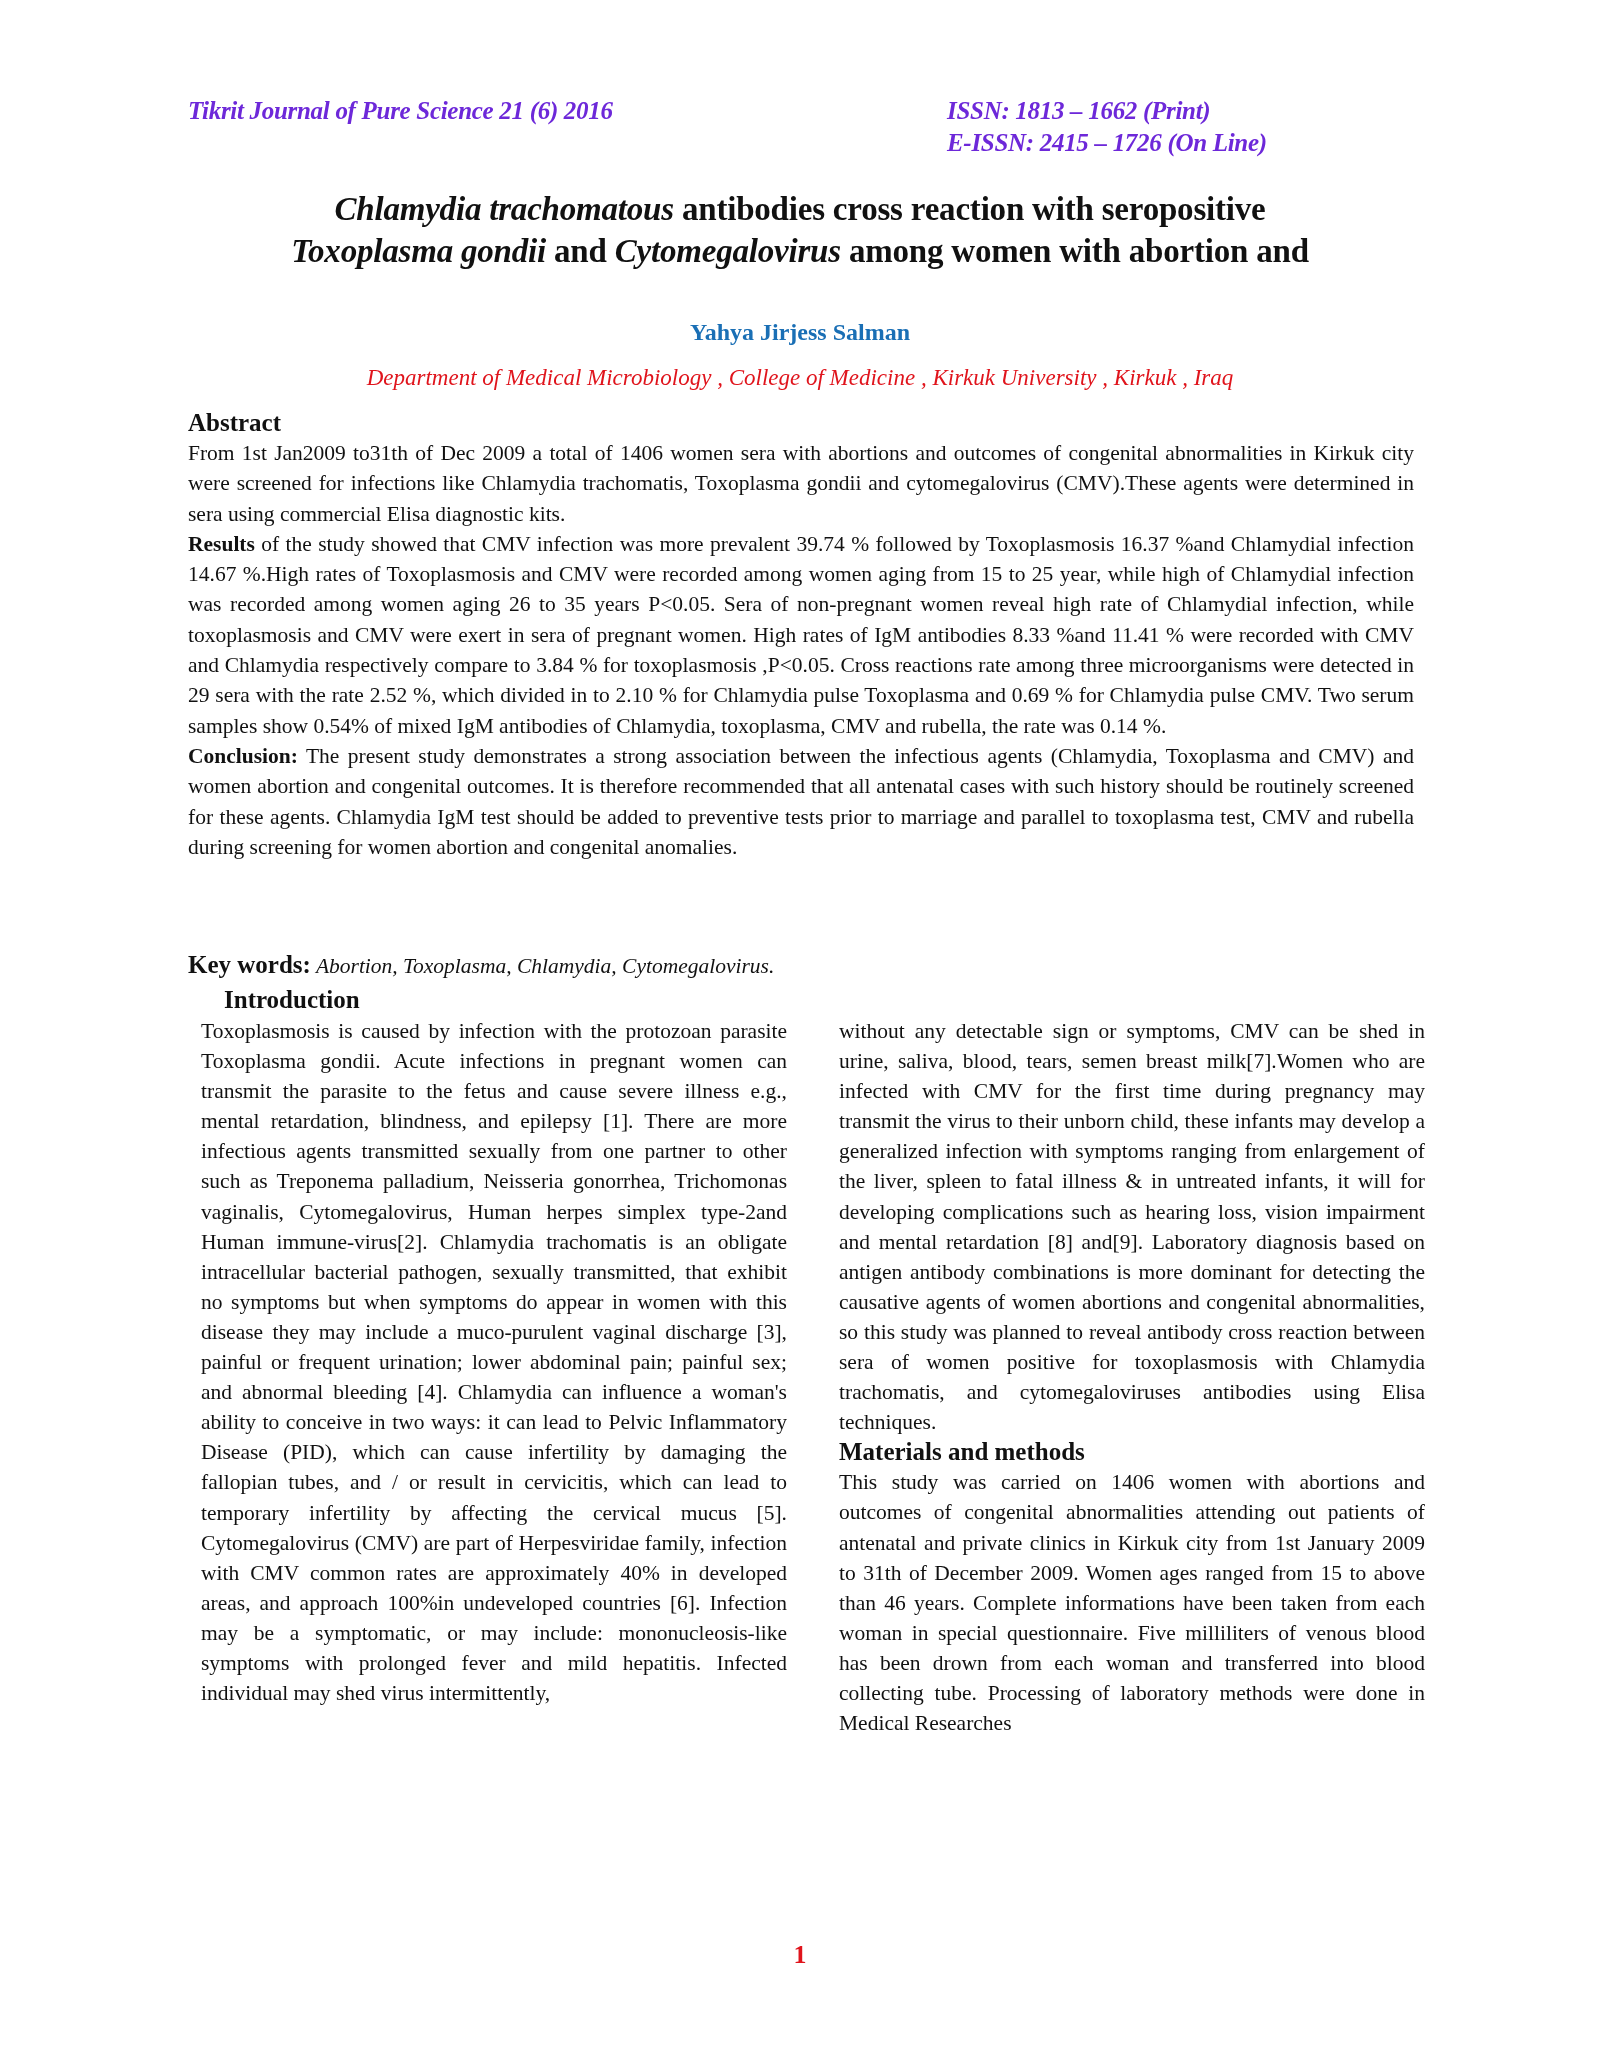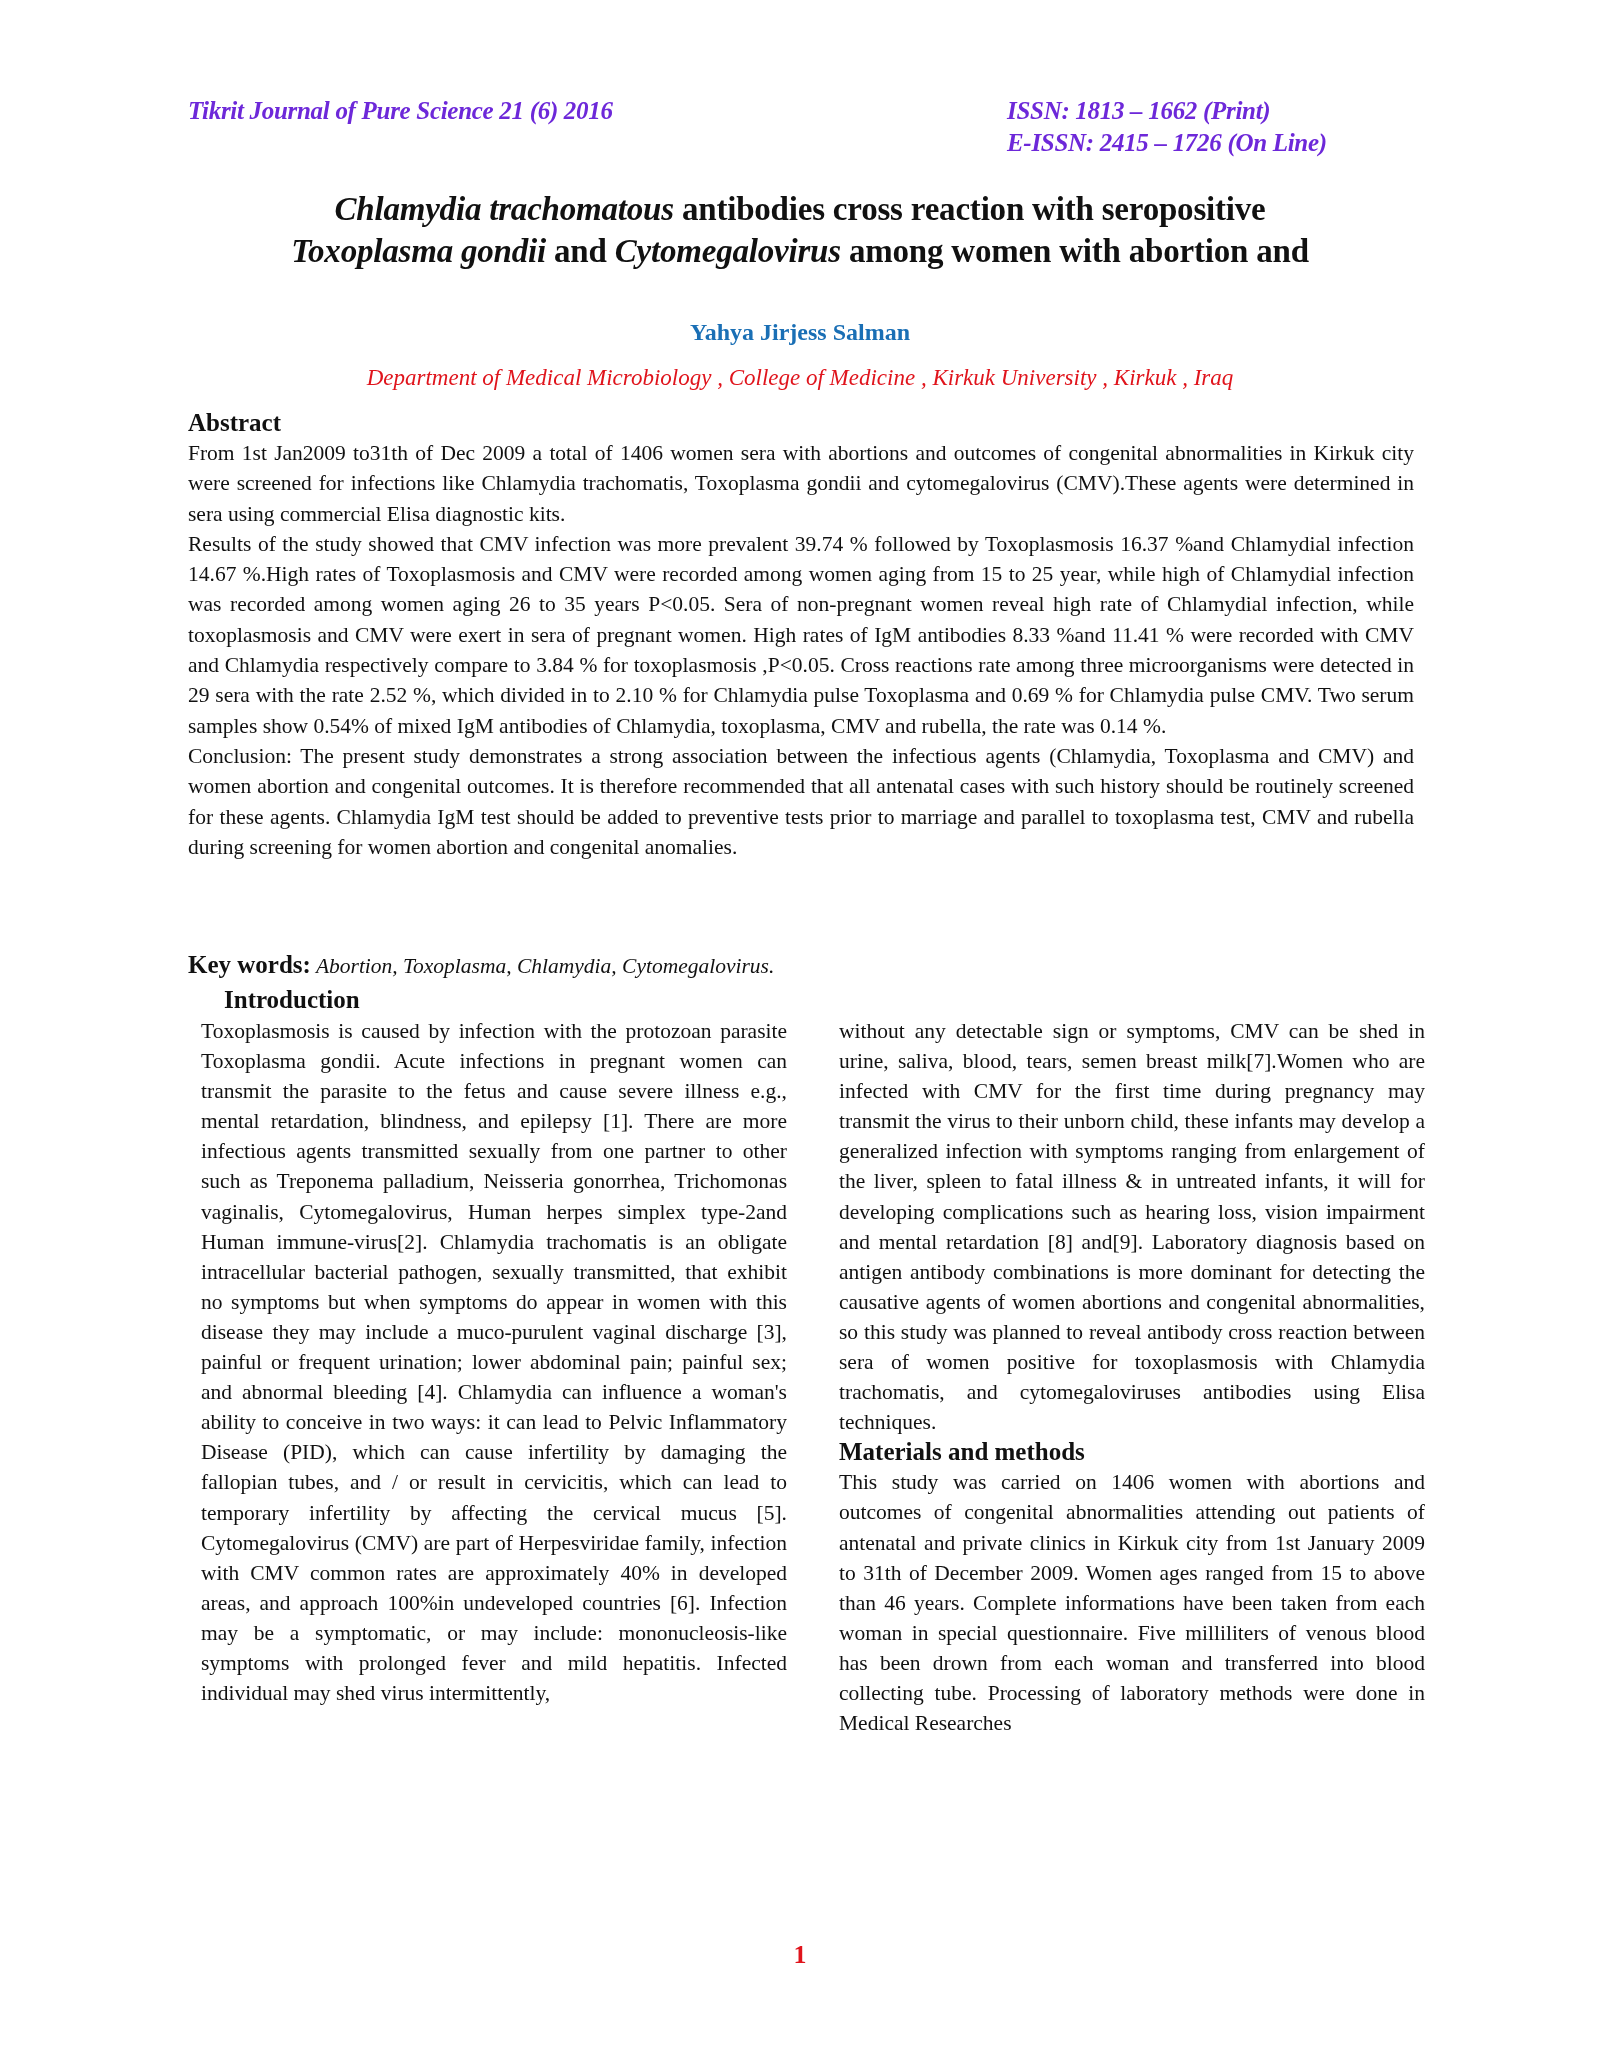--- a/index.html
+++ b/index.html
@@ -8,7 +8,7 @@
   .hdr { position: absolute; font-style: italic; font-weight: bold; color: #6d28d9;
          font-size: 25px; line-height: 32px; letter-spacing: -0.3px; }
   #hdr-left { left: 188px; top: 95px; }
-  #hdr-right { left: 1007px; top: 95px; }
+  #hdr-right { left: 947px; top: 95px; }
   .title { position: absolute; left: 180px; width: 1240px; top: 188px; text-align: center;
            font-weight: bold; font-size: 33px; line-height: 42px; letter-spacing: -0.2px; }
   .title i { font-style: italic; }

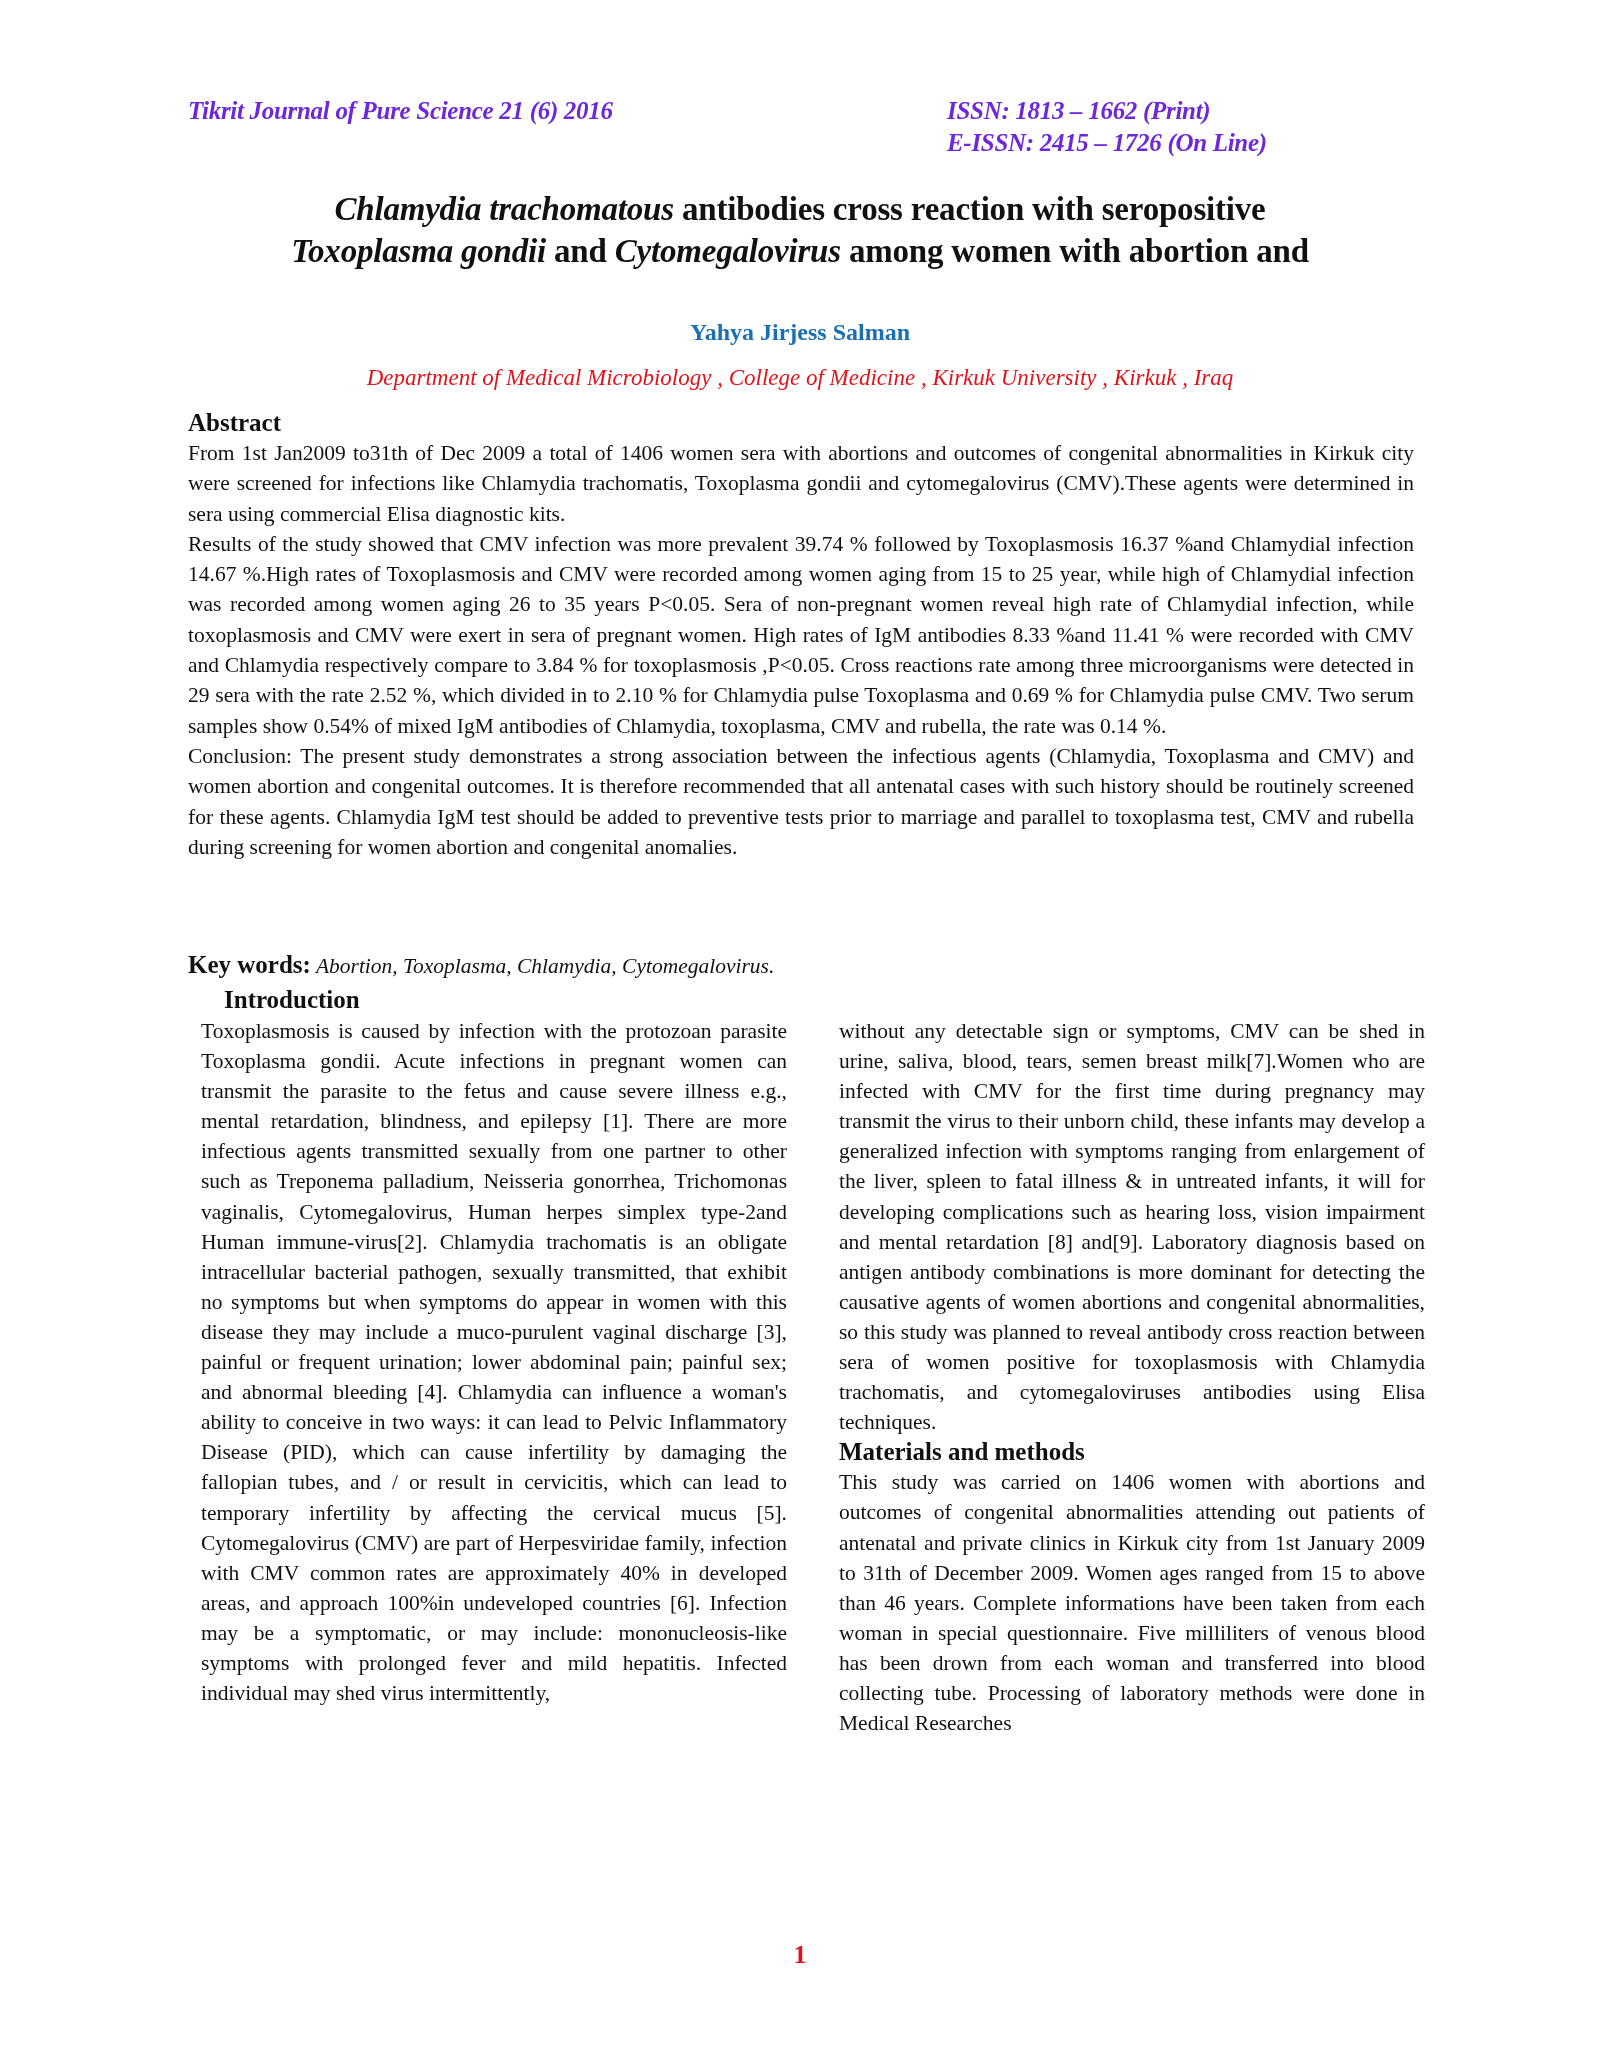--- a/index.html
+++ b/index.html
@@ -20,7 +20,7 @@
   .abs { position: absolute; left: 188px; width: 1226px; top: 438px; font-size: 21.5px; line-height: 30.3px;
          text-align: justify; }
   .abs p { margin: 0; }
-  .abs b { font-weight: normal; }
+  .abs b { font-weight: bold; }
   .kw { position: absolute; left: 188px; top: 950px; font-size: 21.5px; line-height: 30px; }
   .kw .kwl { font-weight: bold; font-size: 25px; }
   .intro-head { position: absolute; left: 188px; top: 985px; font-weight: bold; font-size: 25px; line-height: 30px; margin-left: 36px; }

